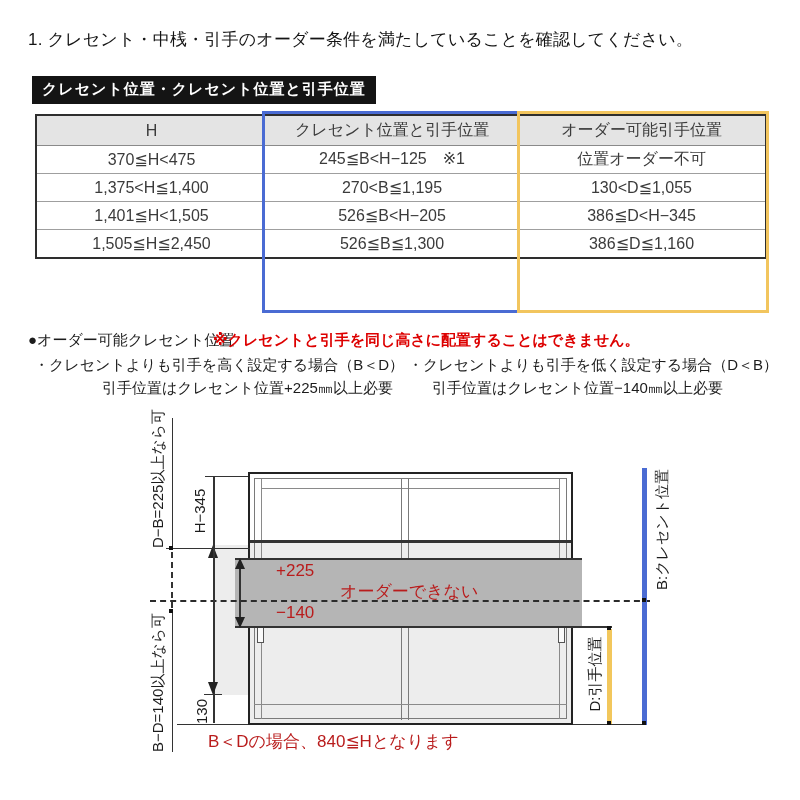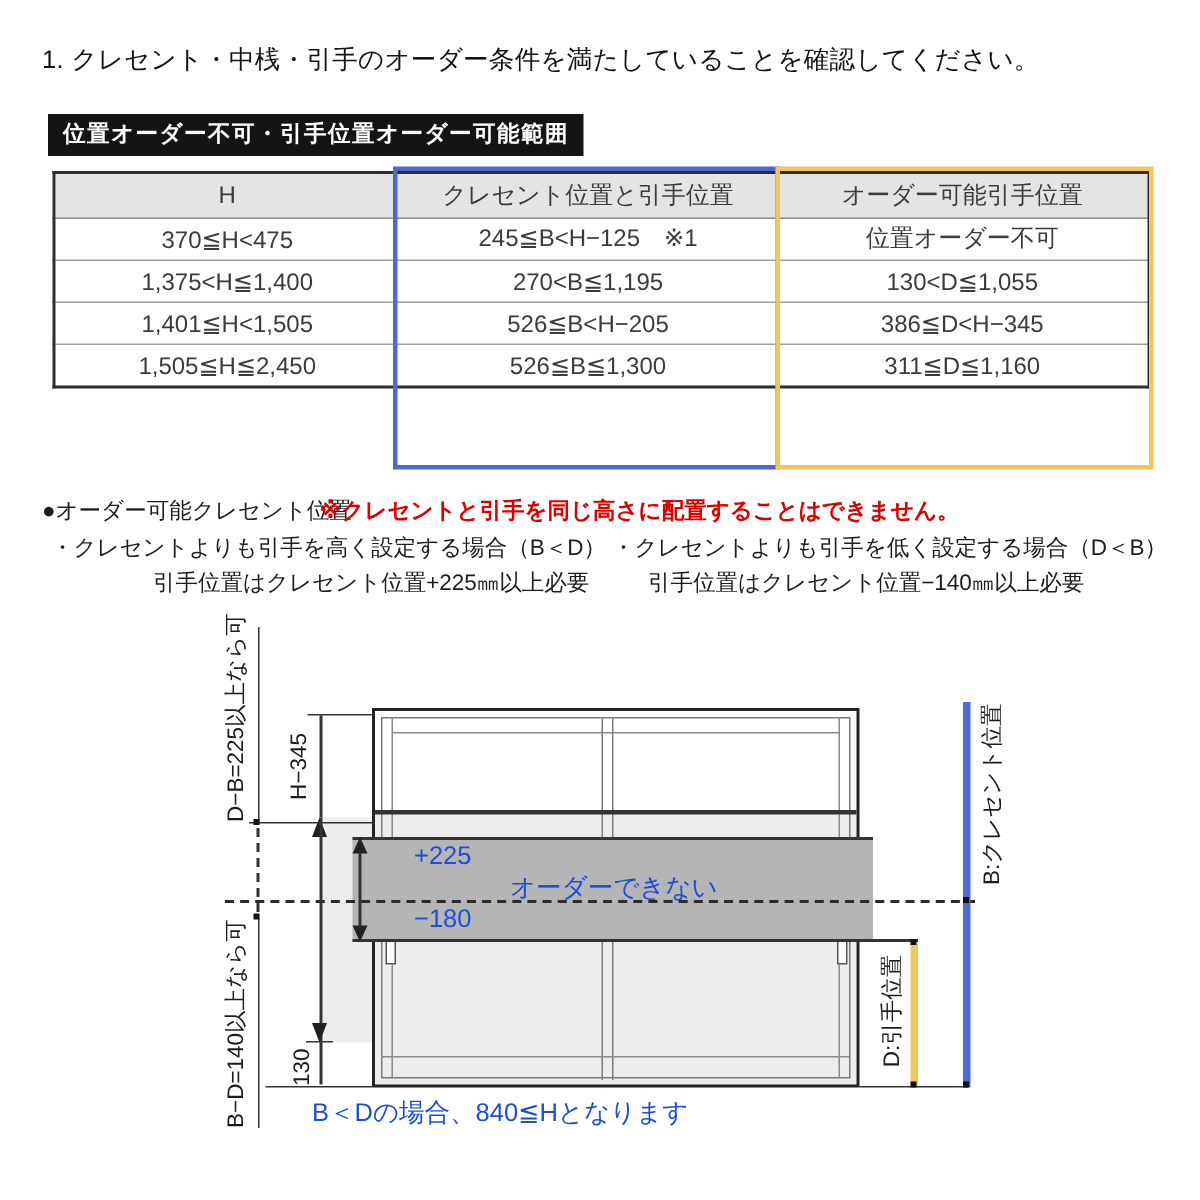--- a/index.html
+++ b/index.html
@@ -36,7 +36,7 @@
 <div id="page">
 
   <div class="abs" id="heading">1. クレセント・中桟・引手のオーダー条件を満たしていることを確認してください。</div>
-  <div class="abs" id="badge">位置オーダー不可・引手位置オーダー可能範囲</div>
+  <div class="abs" id="badge">クレセント位置・クレセント位置と引手位置</div>
 
   <div class="abs" id="table-wrap">
     <table>

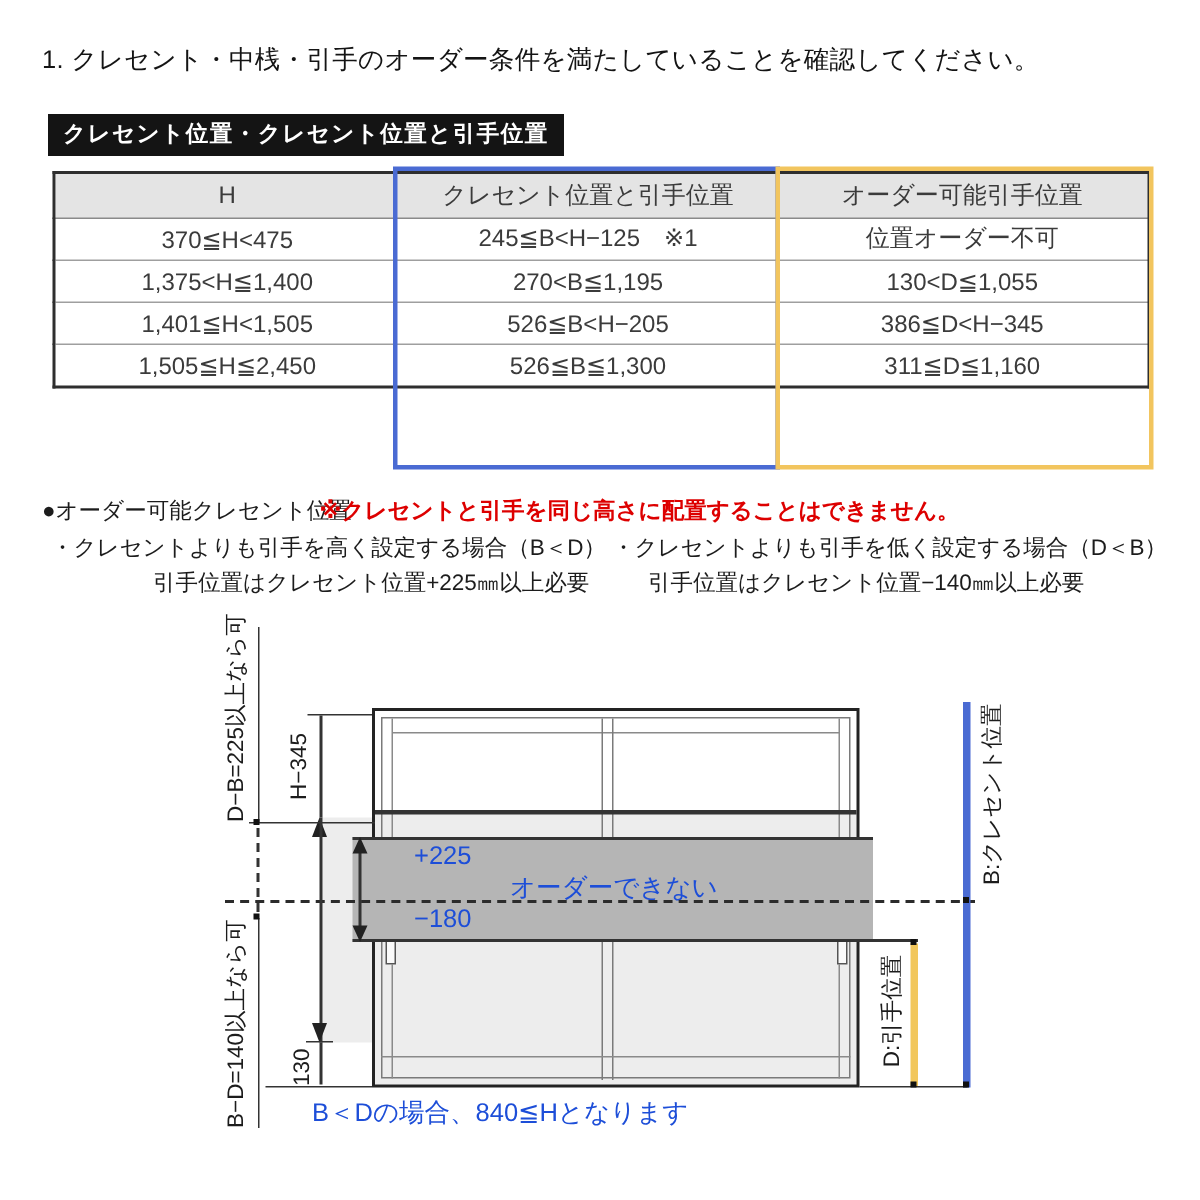--- a/index.html
+++ b/index.html
@@ -71,7 +71,7 @@
           <tr>
             <td>1,505≦H≦2,450</td>
             <td>526≦B≦1,300</td>
-            <td>311≦D≦1,160</td>
+            <td>386≦D≦1,160</td>
           </tr>
         </tbody>
     </table>

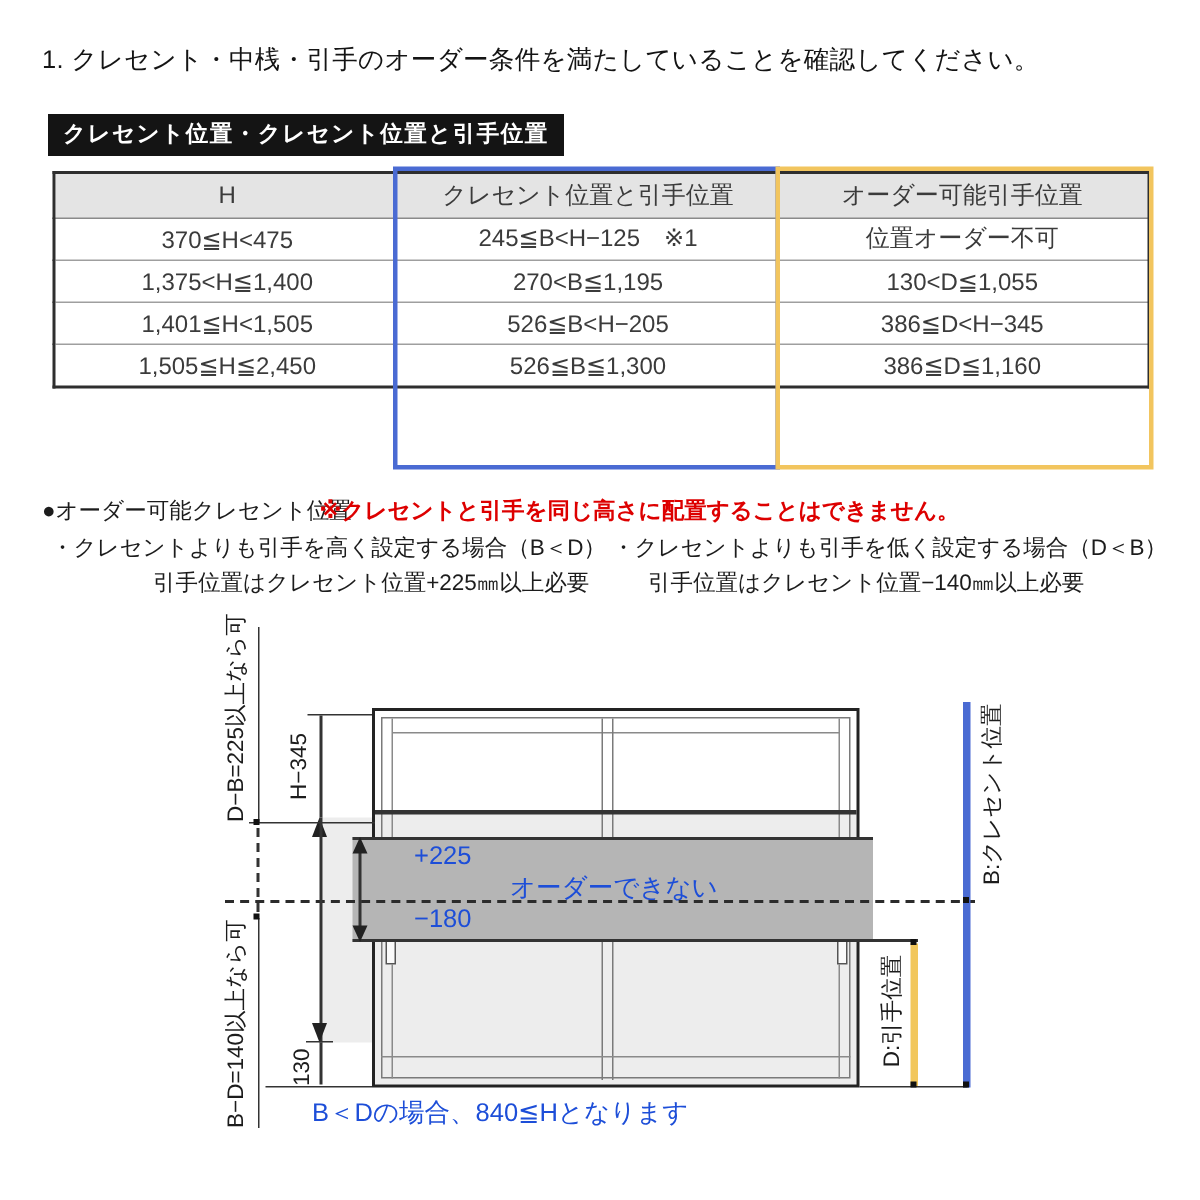--- a/index.html
+++ b/index.html
@@ -28,7 +28,7 @@
   .vlabel{transform:rotate(-90deg);transform-origin:left top;height:20px;line-height:20px;
           font-size:15px;text-align:center;white-space:nowrap;color:#1c1c1c;}
   .tri{width:0;height:0;}
-  .dim-text{font-size:17px;color:#1d4ed8;white-space:nowrap;}
+  .dim-text{font-size:17px;color:#b91c1c;white-space:nowrap;}
 </style>
 </head>
 <body>

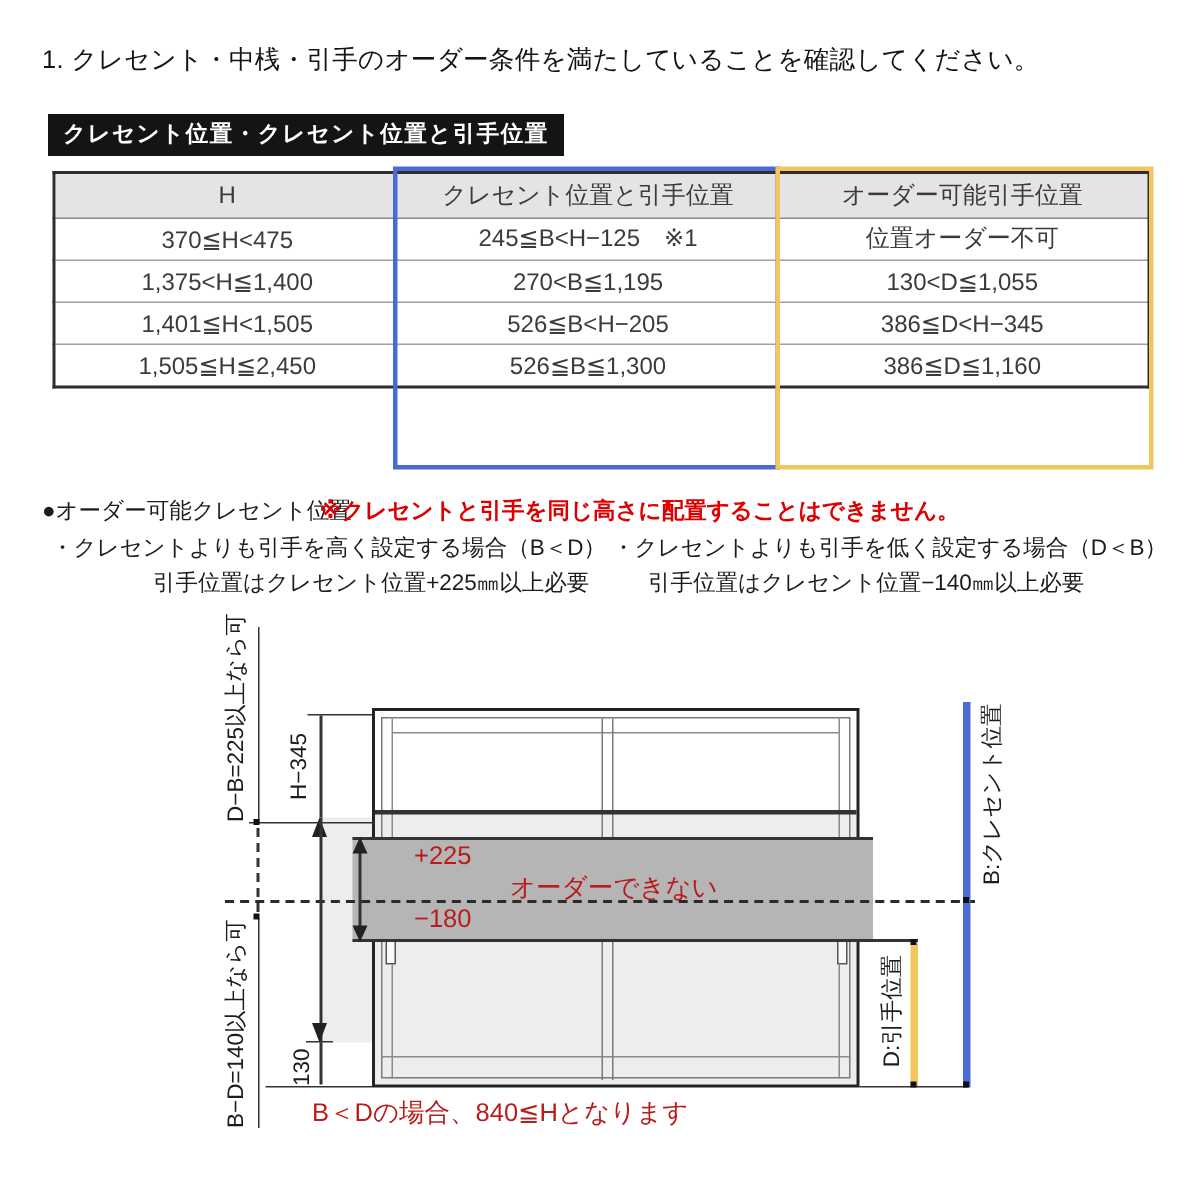--- a/index.html
+++ b/index.html
@@ -104,7 +104,7 @@
   <div class="abs" style="left:235px;top:558px;width:347px;height:70px;background:#b5b5b5;border-top:2px solid #333;border-bottom:2px solid #333;box-sizing:border-box;"></div>
   <div class="abs hline" style="left:580px;top:626px;width:32px;height:2px;"></div>
   <div class="abs dim-text" style="left:276px;top:561px;">+225</div>
-  <div class="abs dim-text" style="left:276px;top:603px;">−180</div>
+  <div class="abs dim-text" style="left:276px;top:603px;">−140</div>
   <div class="abs dim-text" style="left:340px;top:580px;">オーダーできない</div>
 
   <div class="abs" style="left:150px;top:600px;width:500px;height:0;border-top:2px dashed #2b2b2b;"></div>

